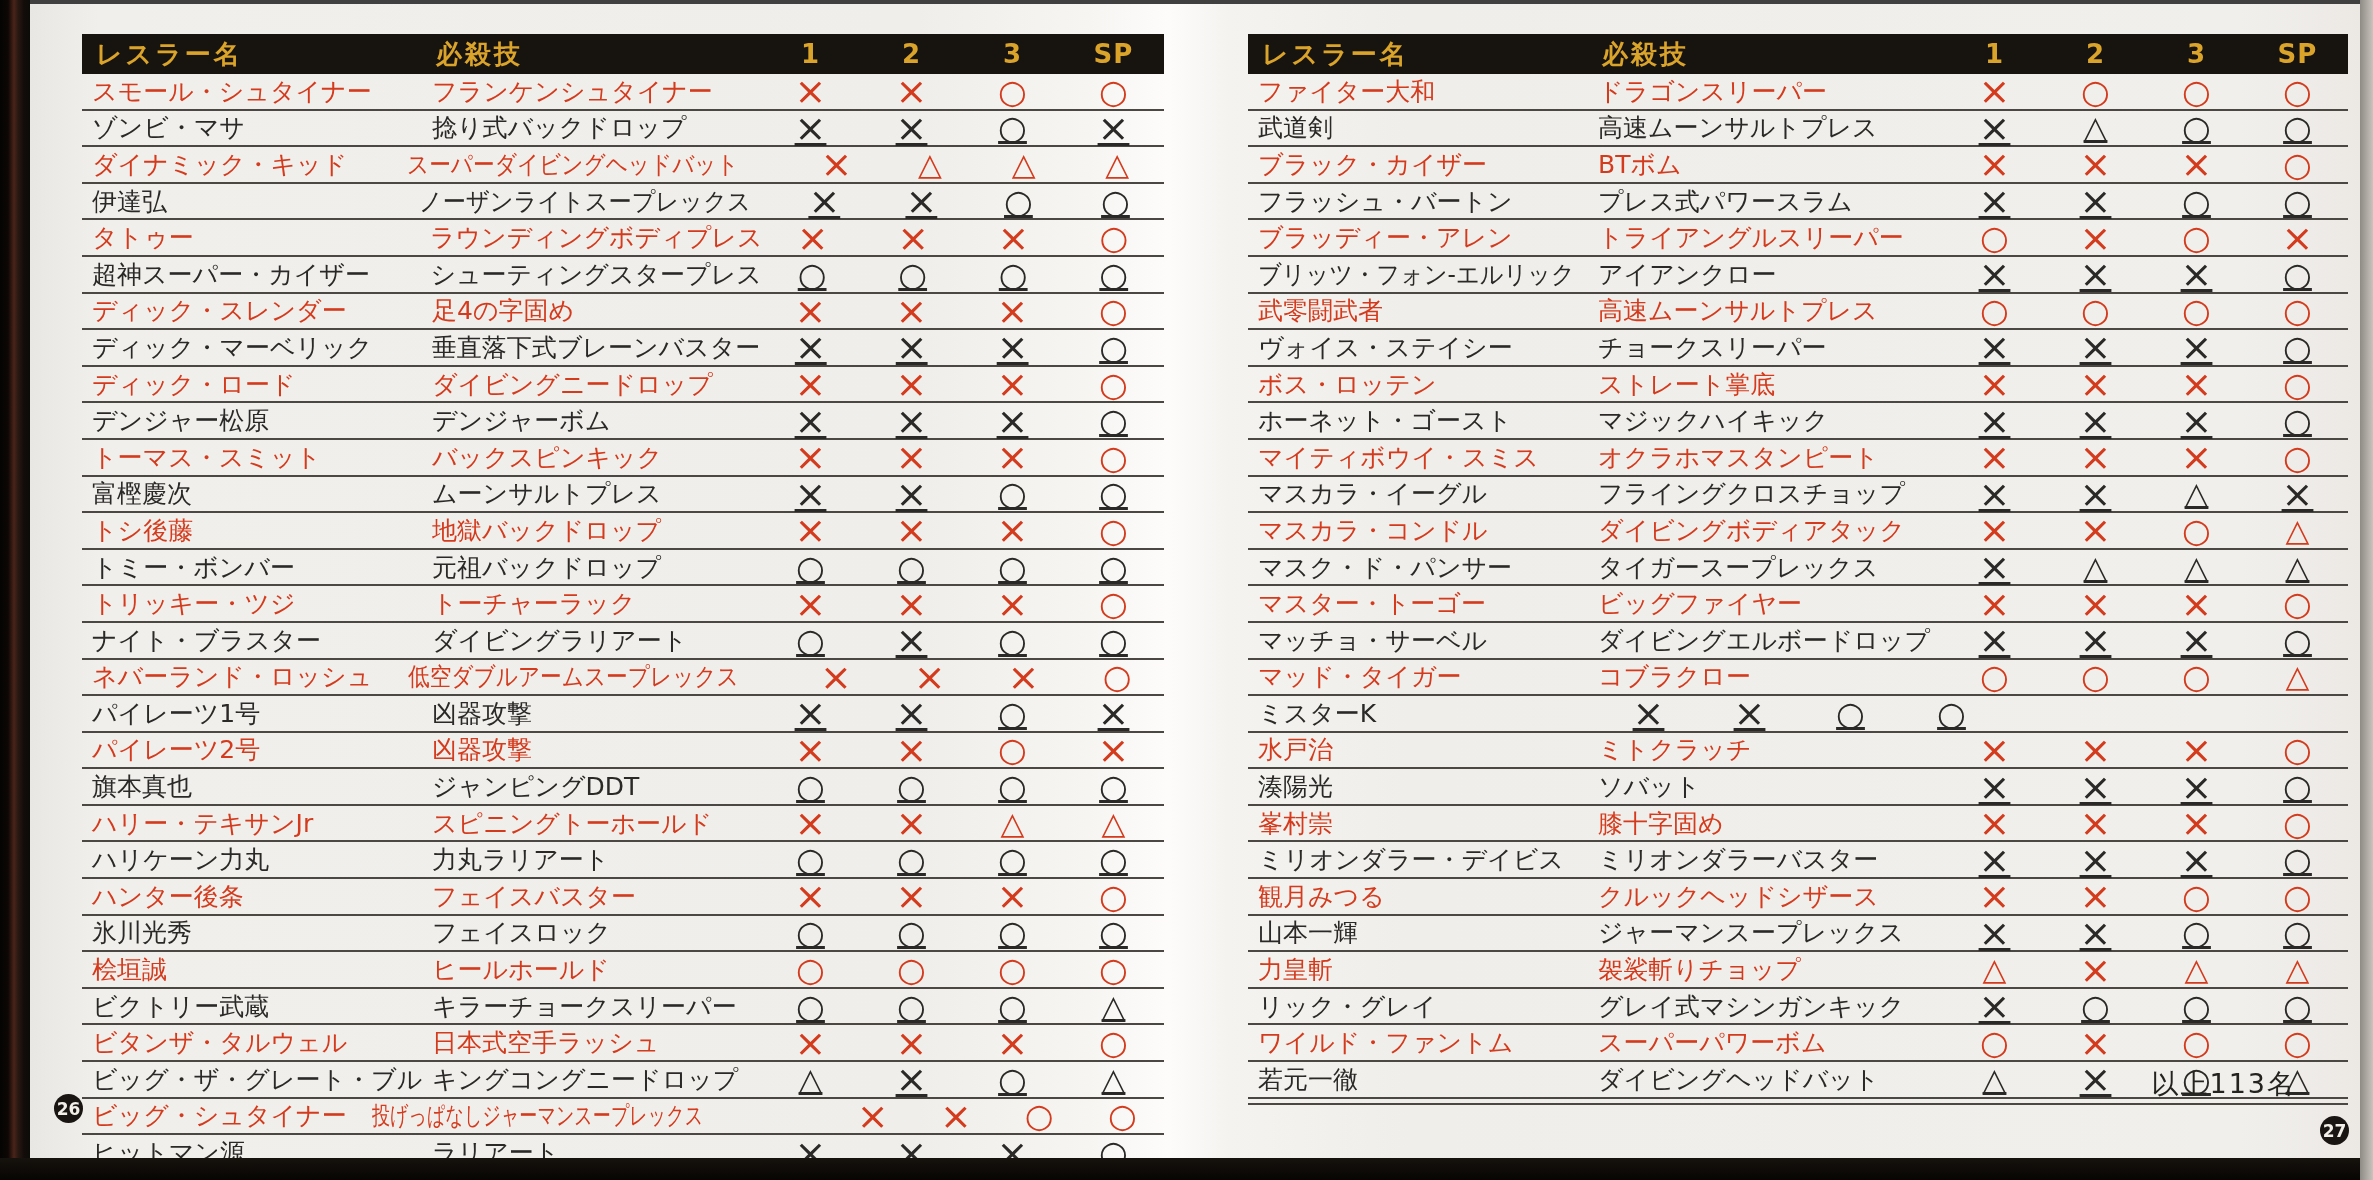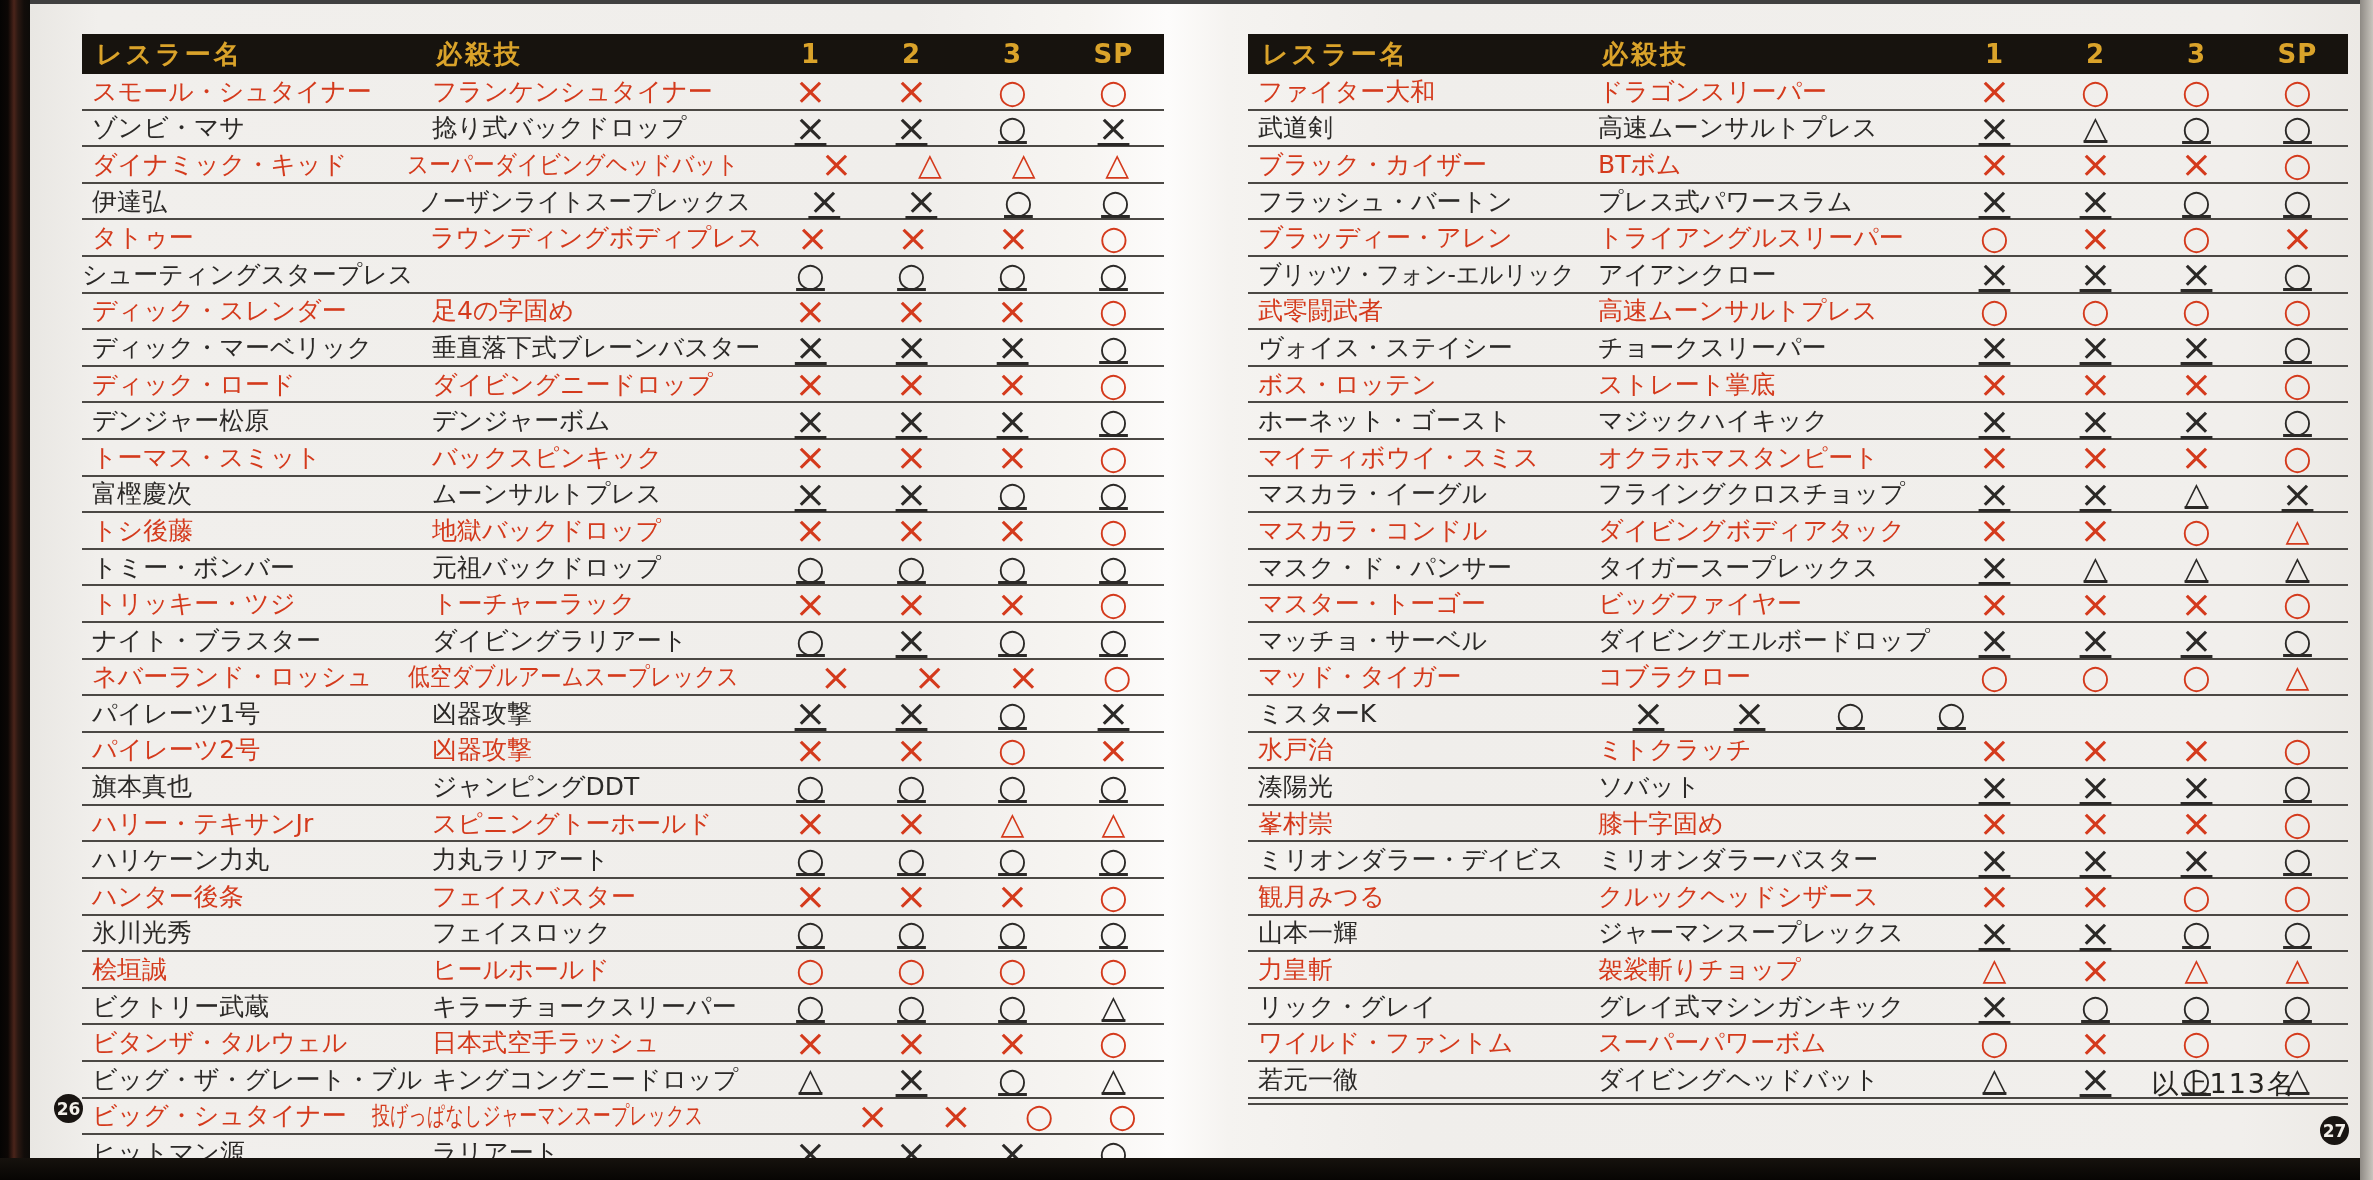--- a/index.html
+++ b/index.html
@@ -99,6 +99,7 @@
             <span class="cell mark mk-o">○</span>
           </div>
           <div class="row black">
+            <span class="cell name"><span class="txt">超神スーパー・カイザー</span></span>
             <span class="cell move"><span class="txt">シューティングスタープレス</span></span>
             <span class="cell mark mk-o">○</span>
             <span class="cell mark mk-o">○</span>

